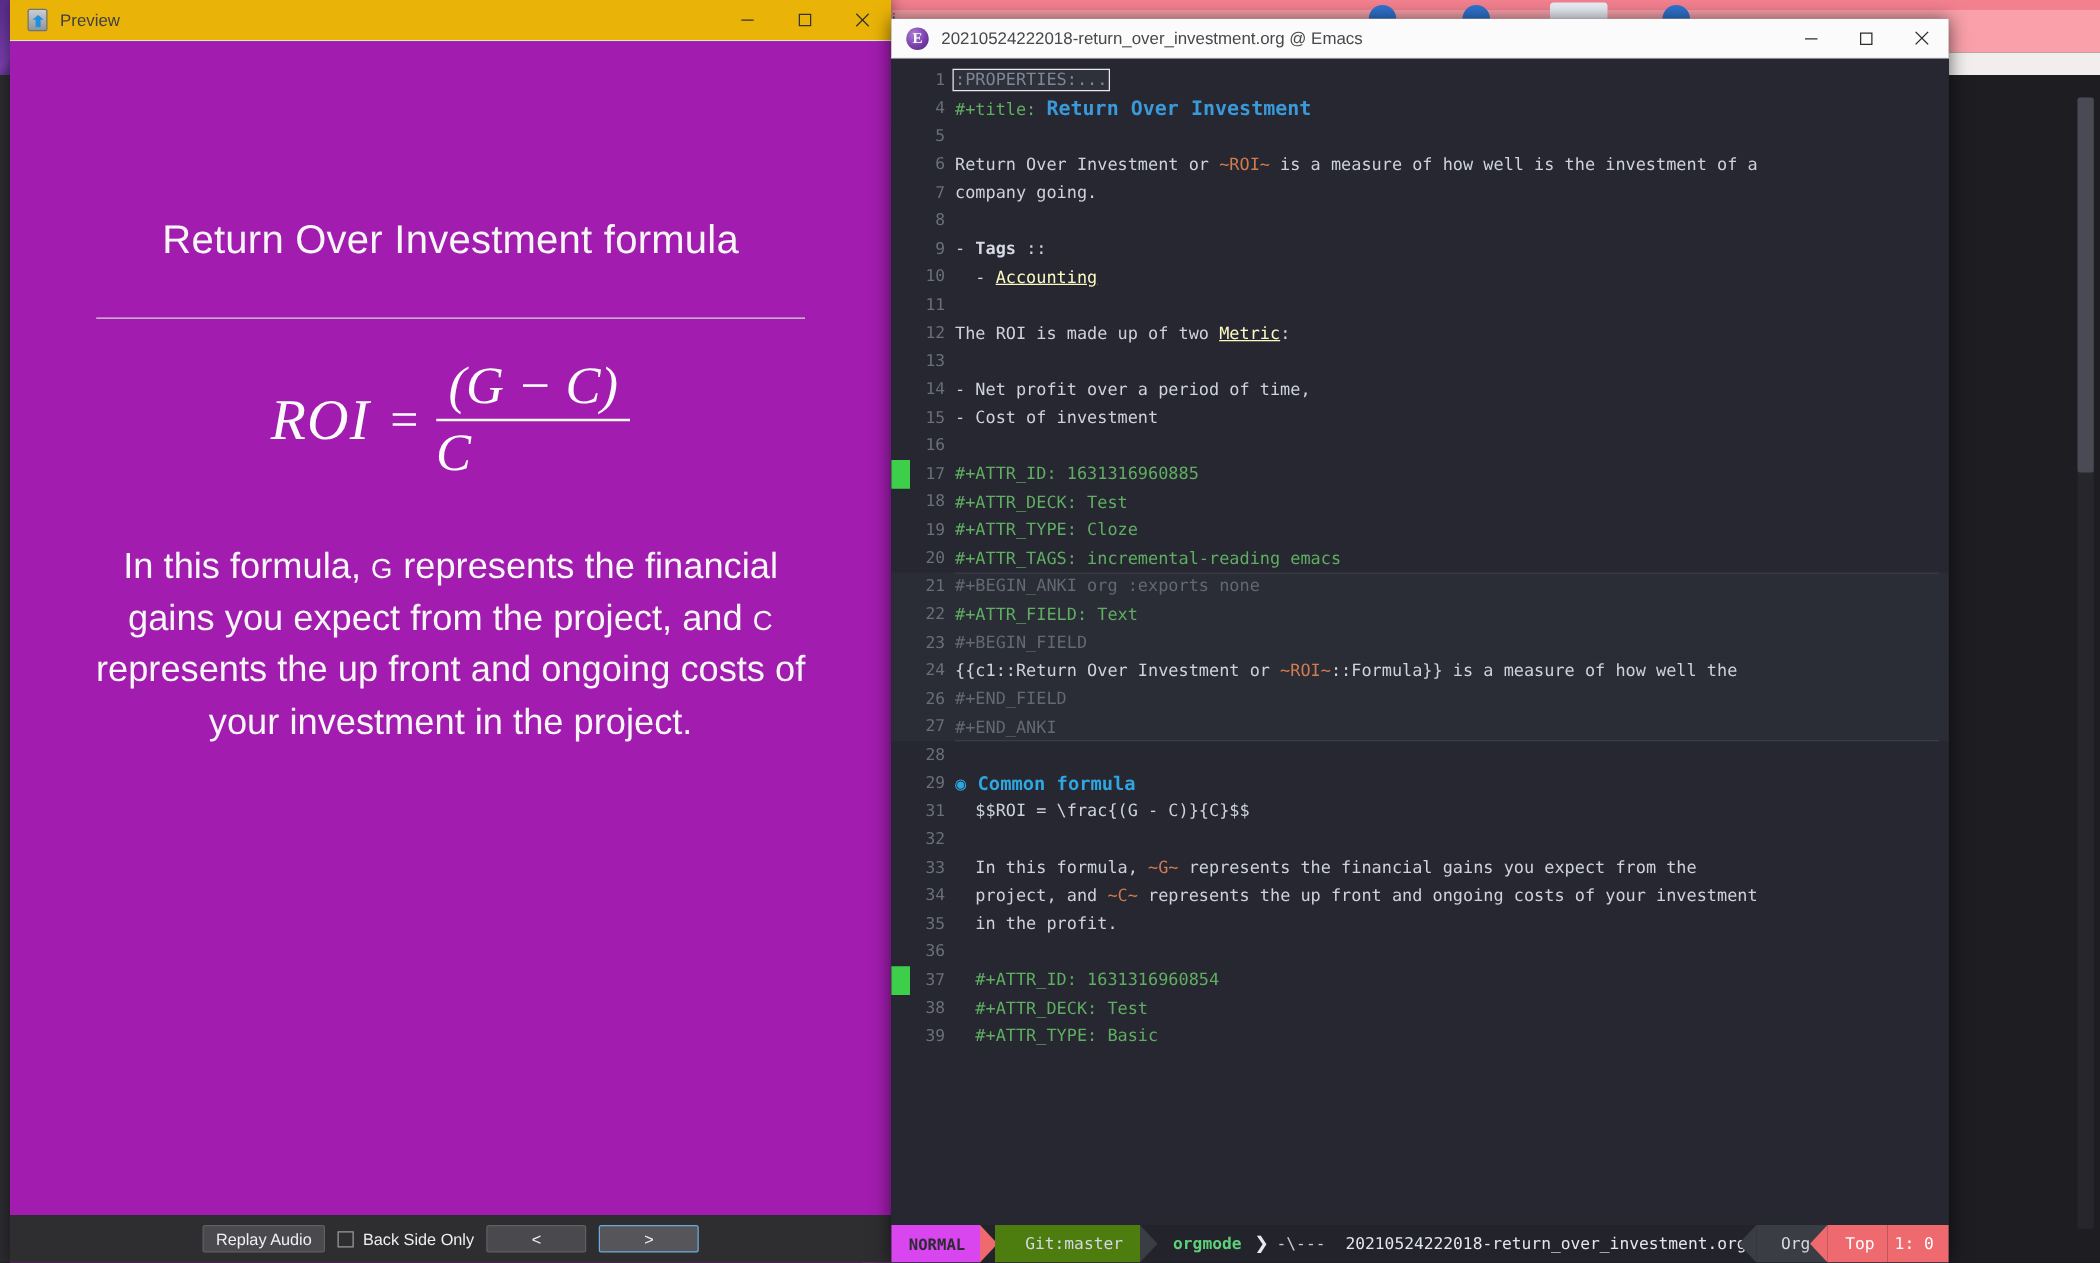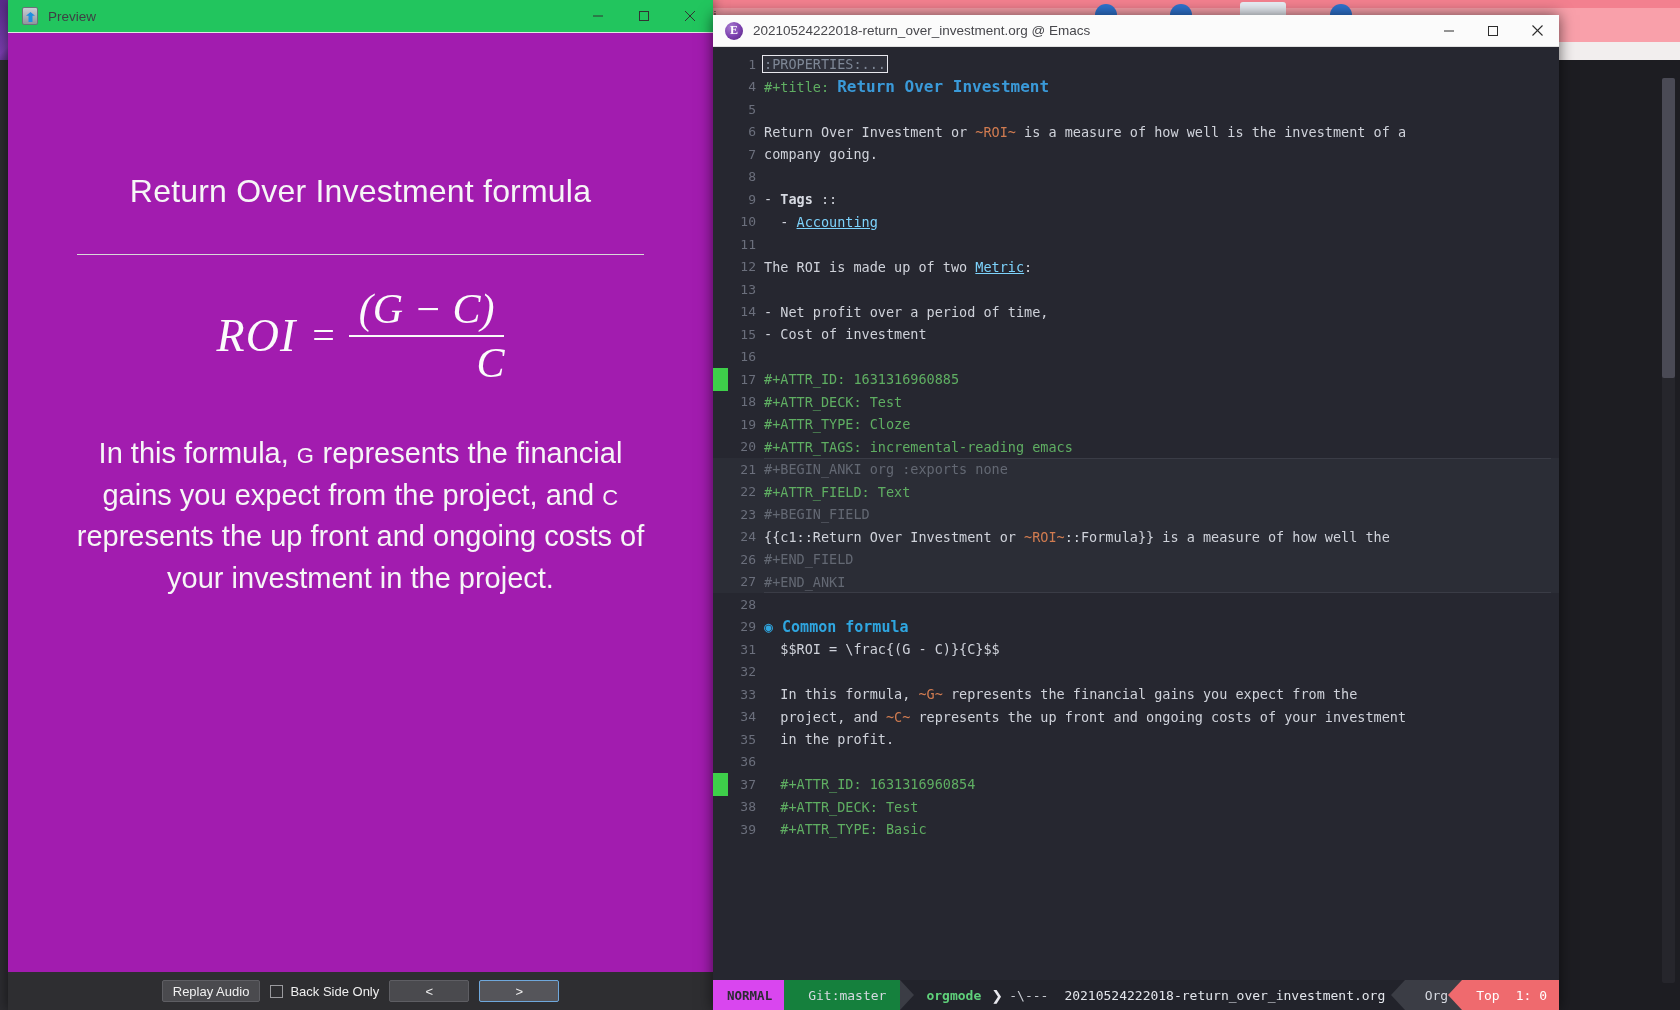--- a/index.html
+++ b/index.html
@@ -71,7 +71,7 @@
     background: #2e2e31; box-shadow: 0 0 12px rgba(0,0,0,.55);
   }
   #preview-titlebar {
-    height: 33px; background: #22c55e; display: flex; align-items: center;
+    height: 33px; background: #eab308; display: flex; align-items: center;
     border-bottom: 1px solid #e3e3e3;
   }
   .pv-appicon {

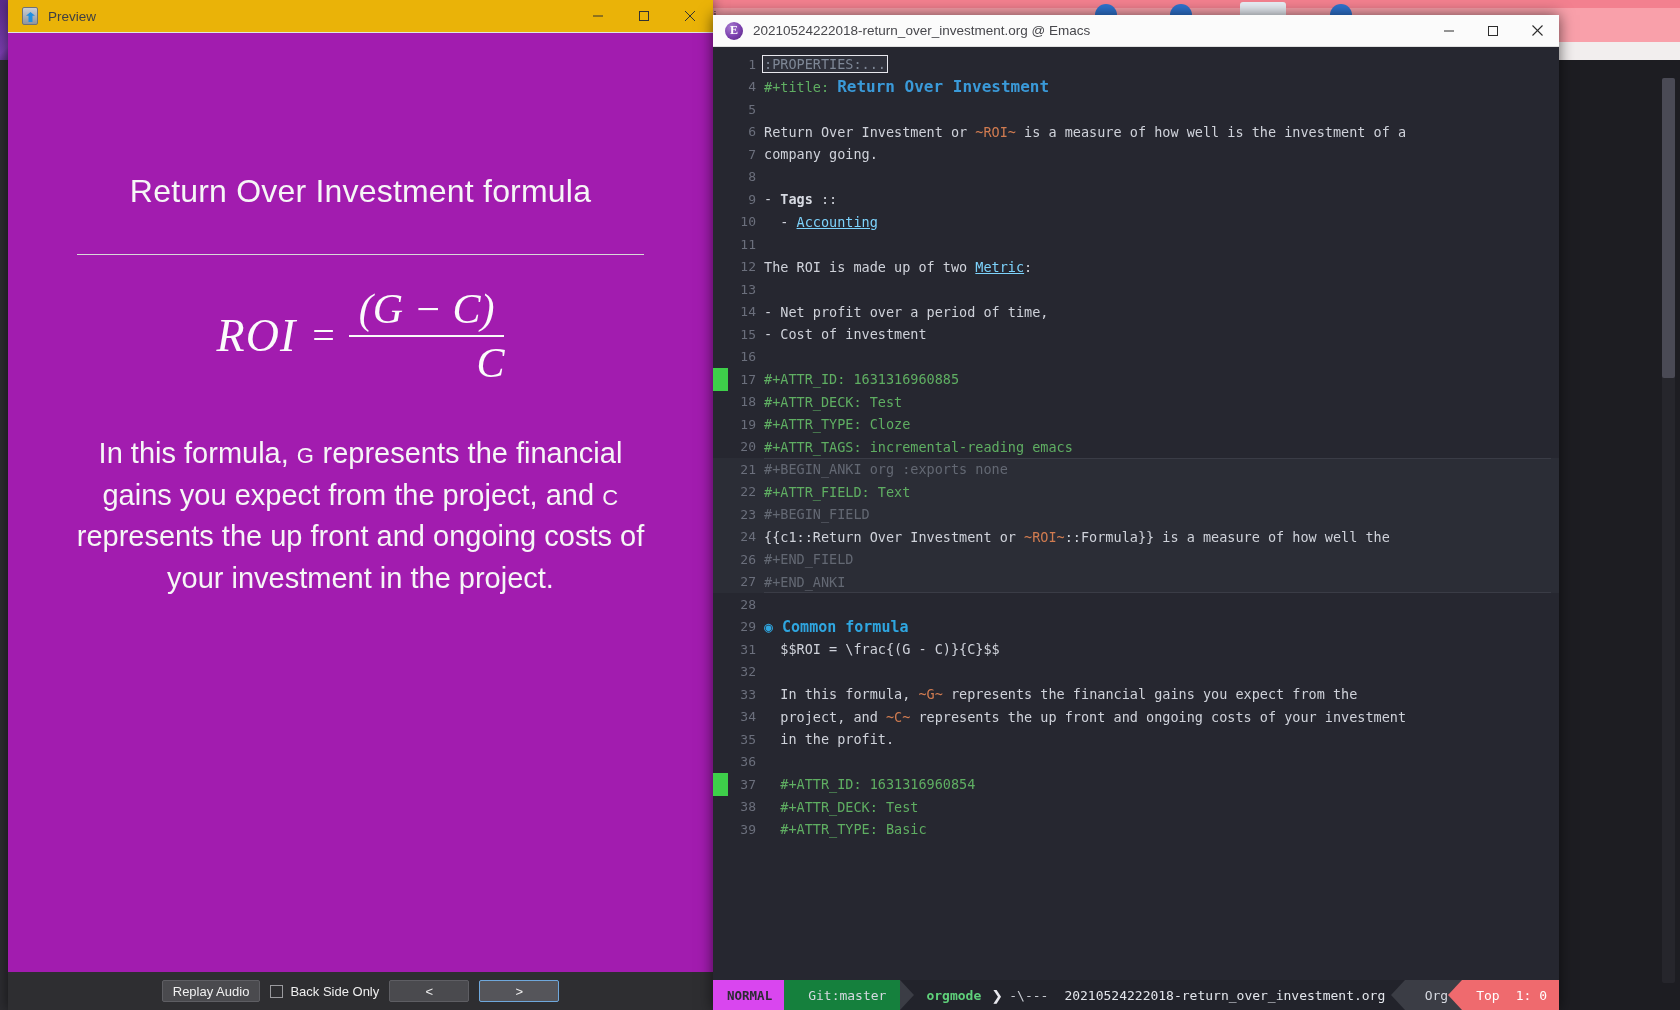--- a/index.html
+++ b/index.html
@@ -199,7 +199,7 @@
   .f-keyword  { color: #5fae62; }
   .f-title    { color: #3a9ad9; font-weight: bold; font-size: 16px; }
   .f-verb     { color: #d07b50; }
-  .f-link     { color: #7dd3fc; text-decoration: underline; }
+  .f-link     { color: #fef9c3; text-decoration: underline; }
   .f-bold     { font-weight: bold; color: #d7dae2; }
   .f-meta     { color: #5fae62; }
   .f-block    { color: #636873; }

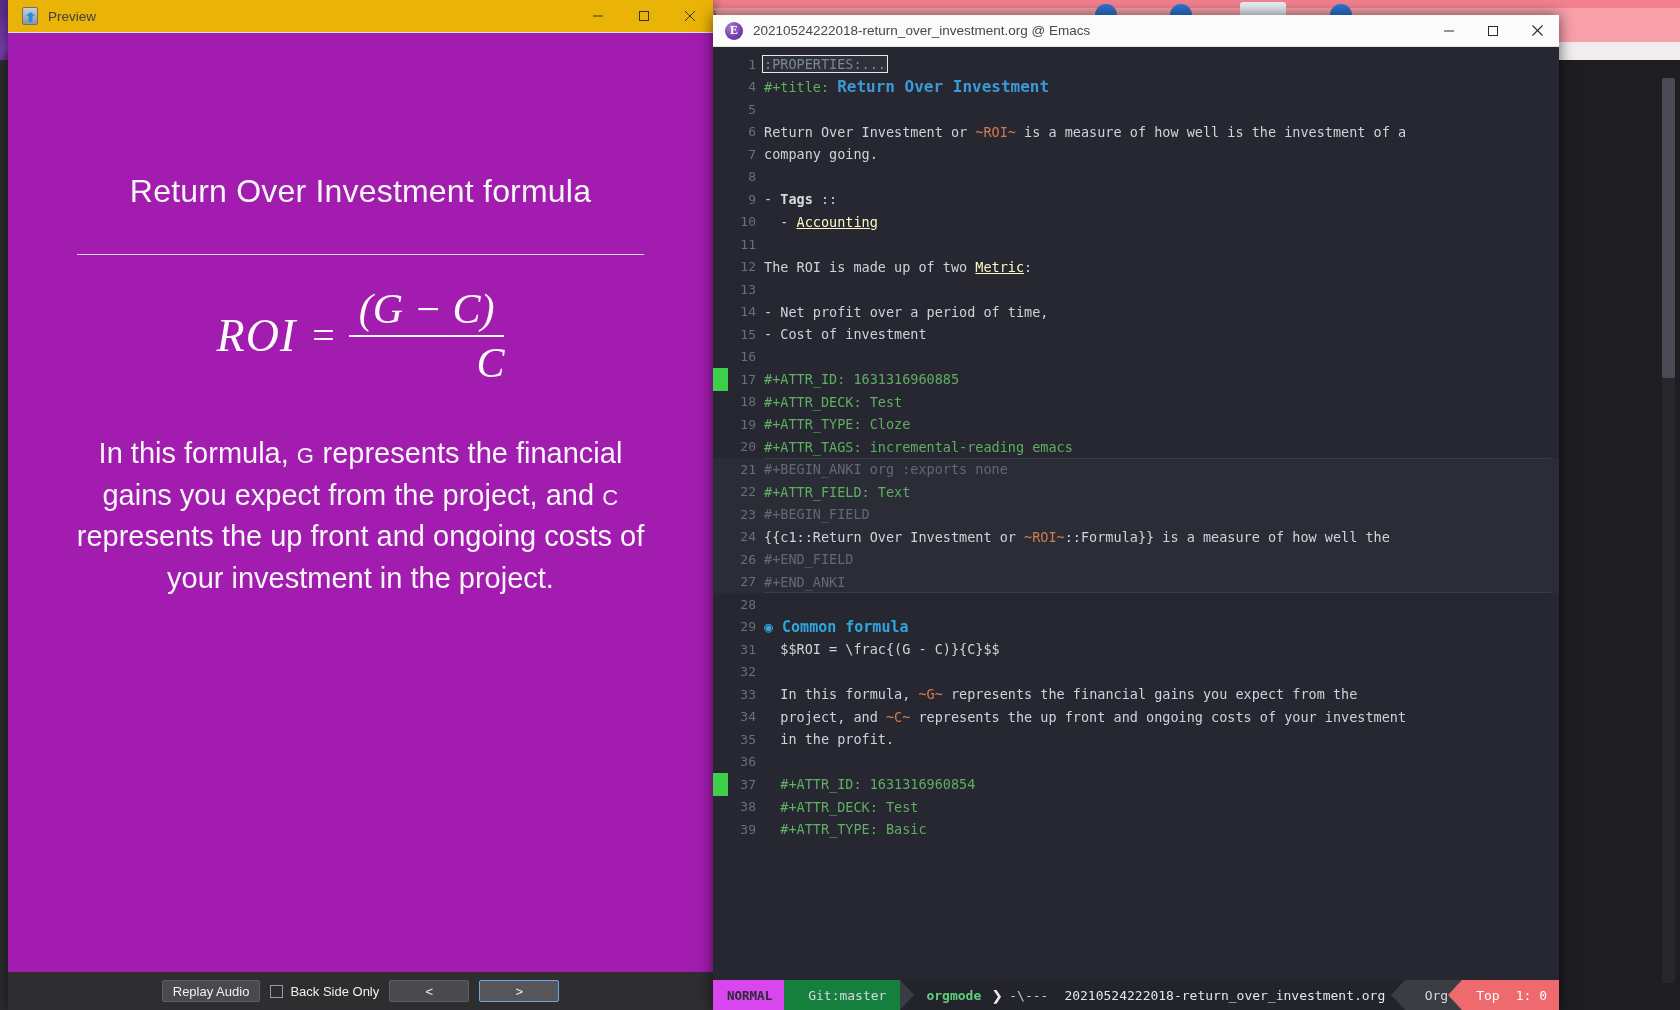--- a/index.html
+++ b/index.html
@@ -113,7 +113,7 @@
   }
   #pv-formula .lhs { font-size: 46px; letter-spacing: 1px; }
   #pv-formula .eq { font-size: 40px; font-style: normal; margin: 0 14px 0 16px; }
-  #pv-frac { display: inline-flex; flex-direction: column; align-items: flex-end; }
+  #pv-frac { display: inline-flex; flex-direction: column; align-items: flex-start; }
   #pv-frac .num { font-size: 42px; padding: 0 10px 2px 10px; }
   #pv-frac .bar { height: 2px; background: #fafafa; width: 100%; }
   #pv-frac .den { font-size: 42px; padding-top: 2px; }

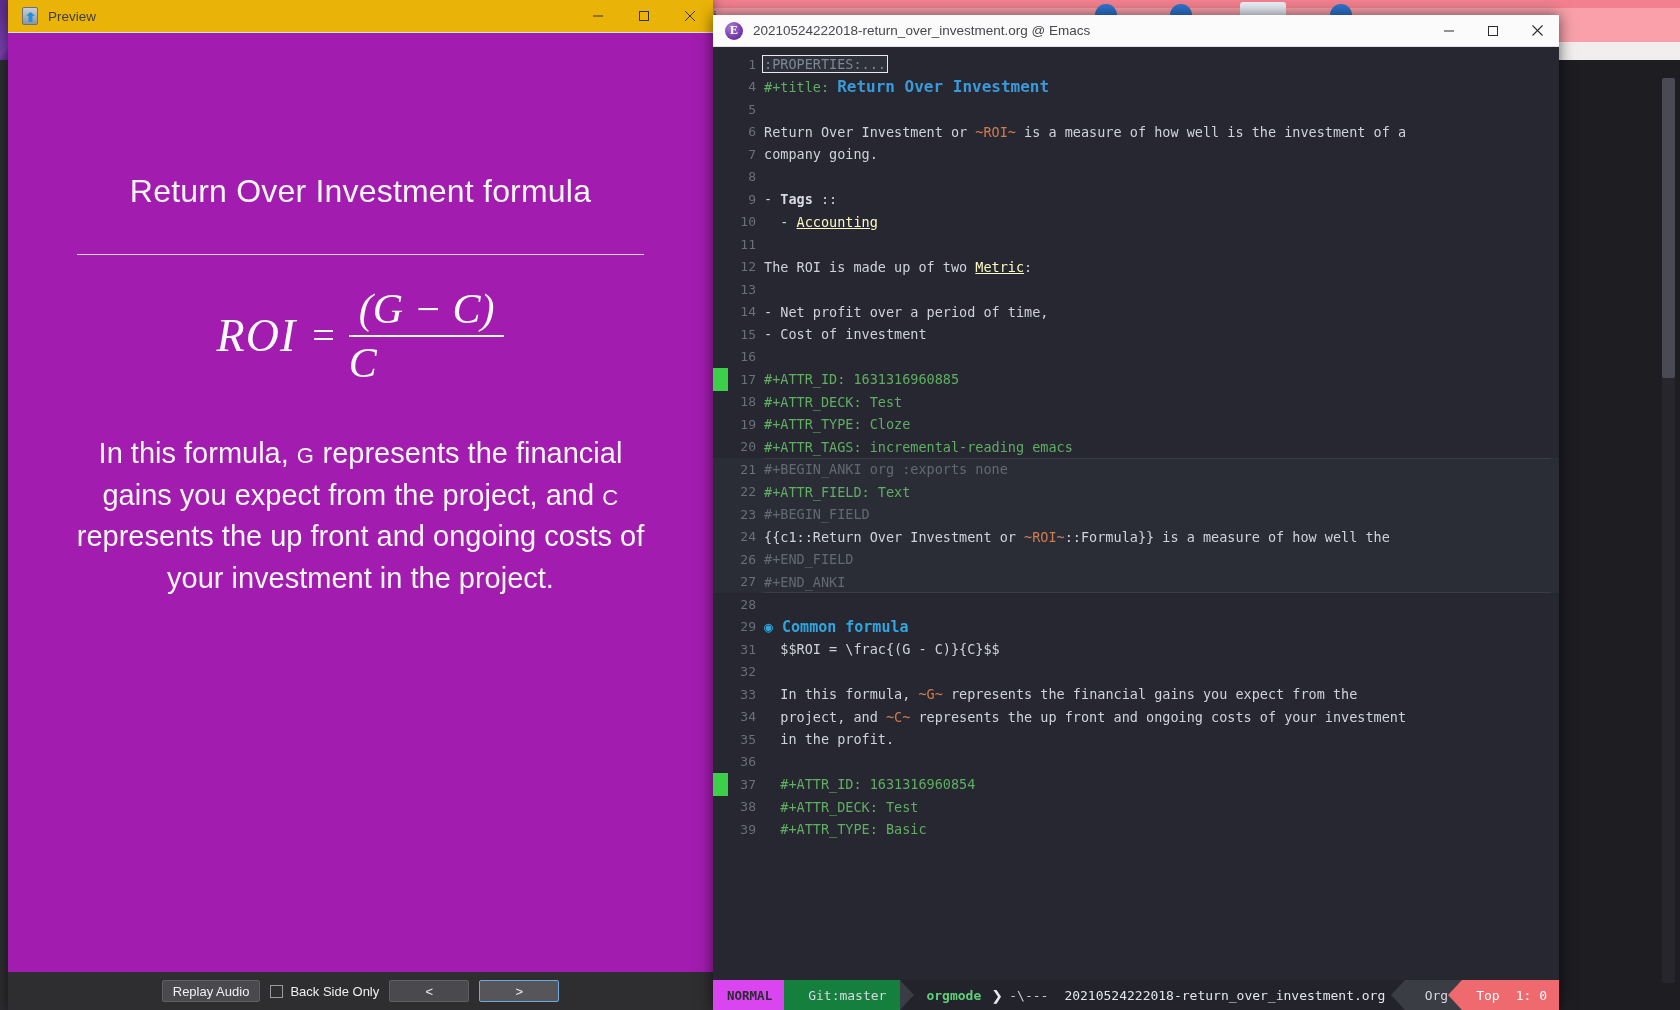--- a/index.html
+++ b/index.html
@@ -228,7 +228,7 @@
     border-top: 15px solid transparent; border-bottom: 15px solid transparent;
   }
   .seg-git {
-    background: #15803d; color: #d6d9e0; padding: 0 14px 0 24px; margin-left: 0; text-align: right;
+    background: #4d7c0f; color: #d6d9e0; padding: 0 14px 0 24px; margin-left: 12px; text-align: right;
   }
   .seg-git::after {
     content: ""; position: absolute; right: -14px; top: 0; width: 0; height: 0;

